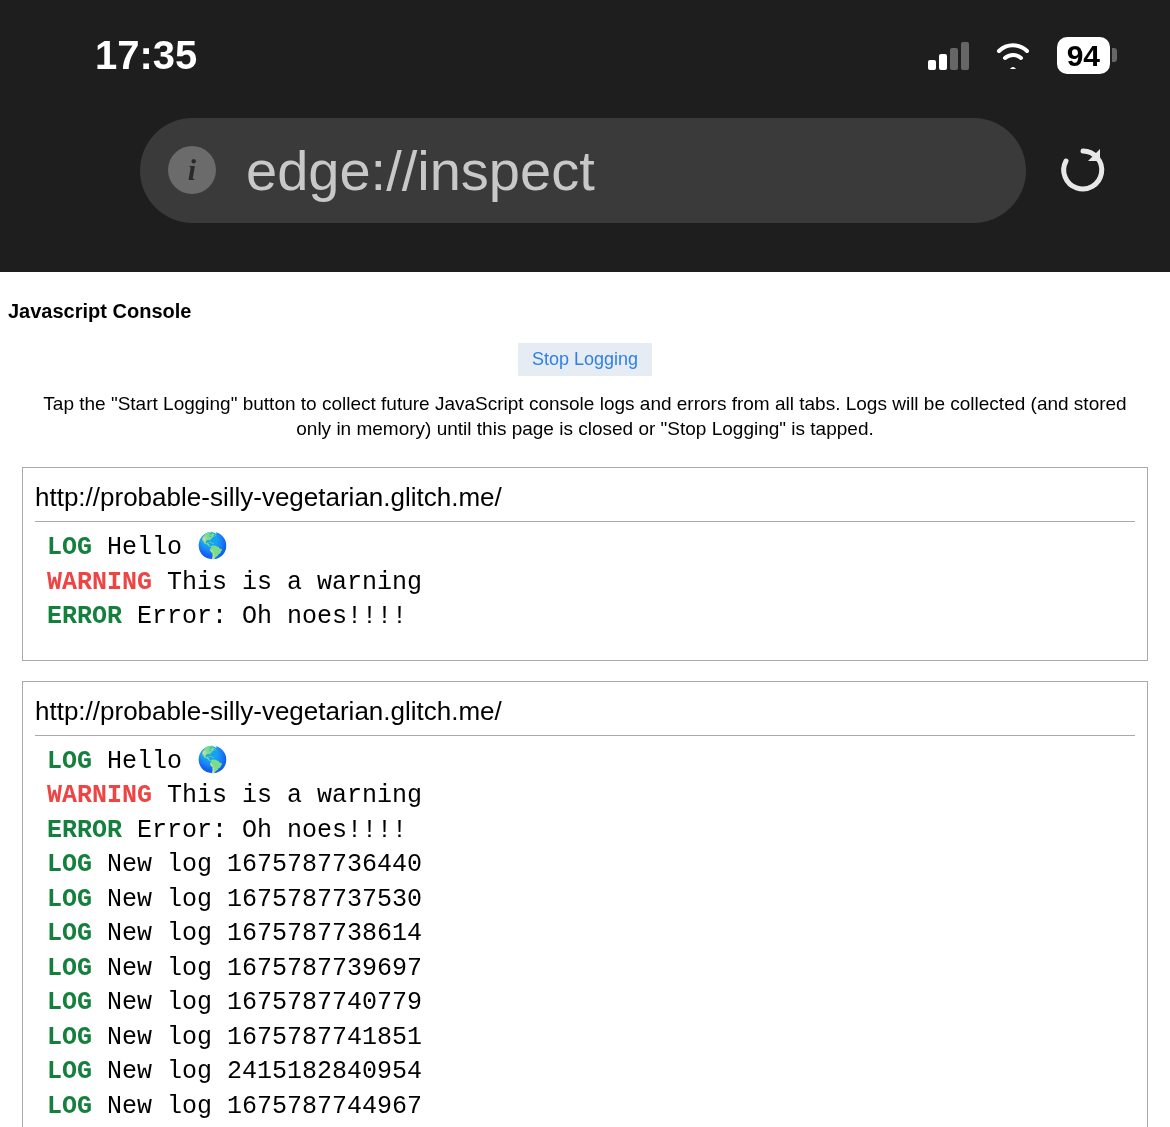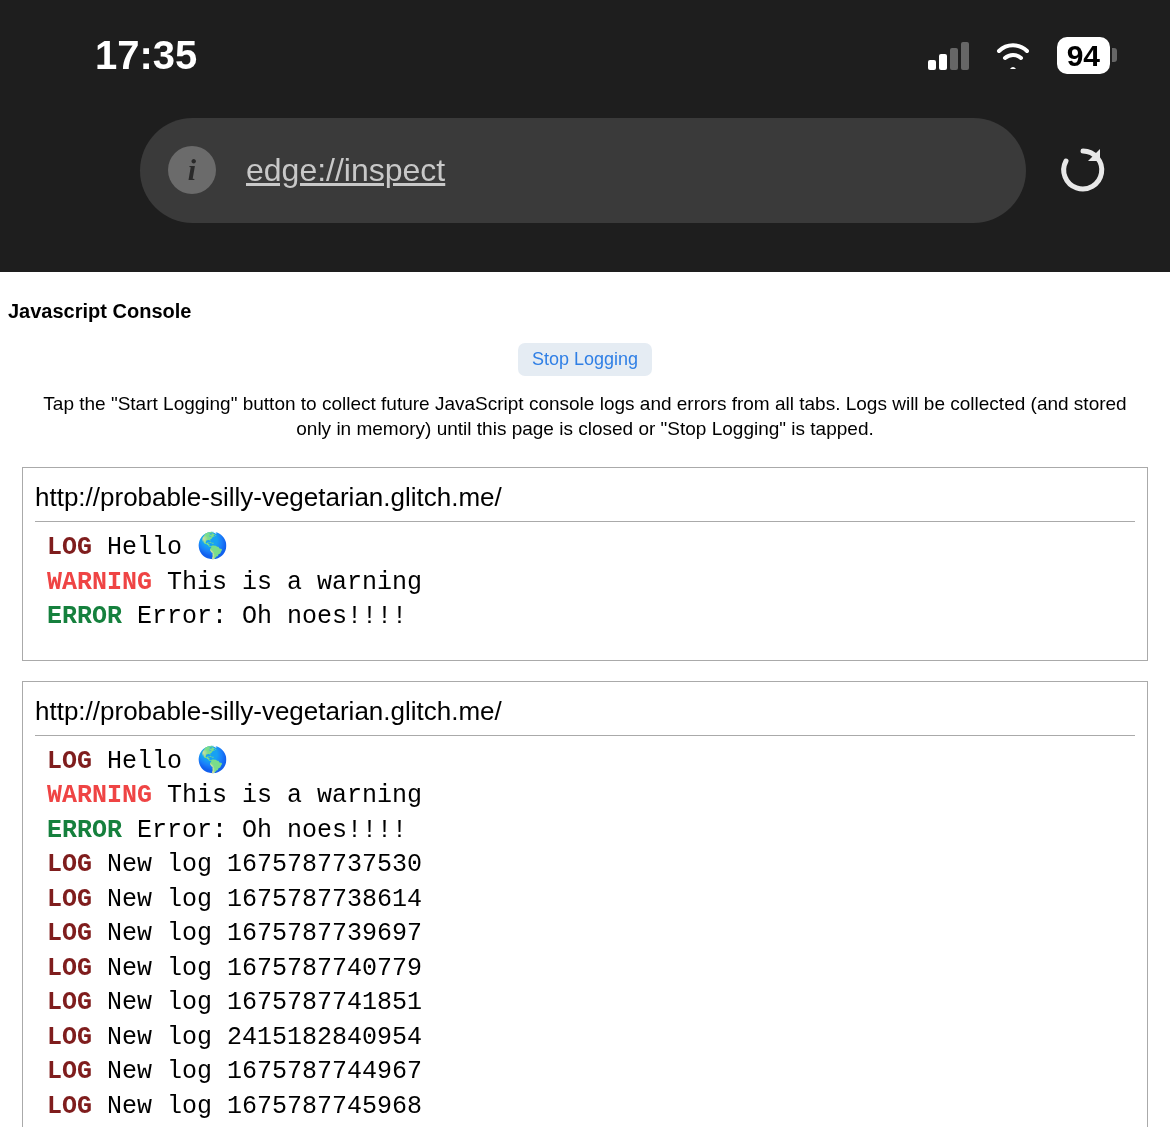--- a/index.html
+++ b/index.html
@@ -104,9 +104,8 @@
     }
     .addr-text {
       color: #c8c8c8;
-      font-size: 32px;
+      font-size: 56px;
       font-weight: 400;
-      text-decoration: underline;
     }
     .reload-btn svg { display: block; }
 

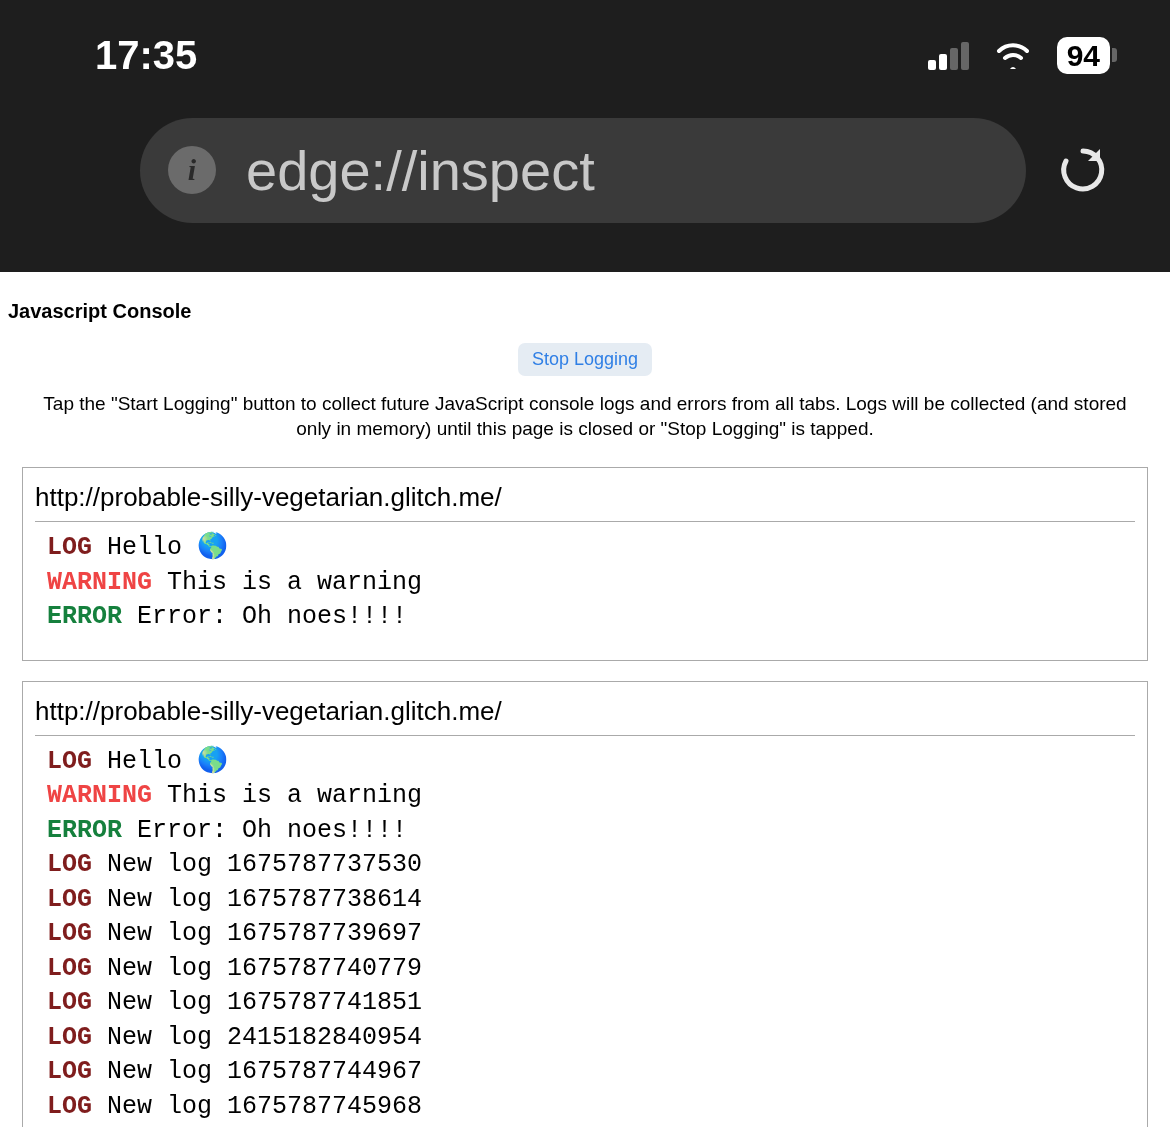--- a/index.html
+++ b/index.html
@@ -128,7 +128,7 @@
       color: #2f7fe5;
       font-size: 18px;
       padding: 6px 14px;
-      border-radius: 7px;
+      border-radius: 0;
       border: none;
       cursor: pointer;
       font-family: inherit;

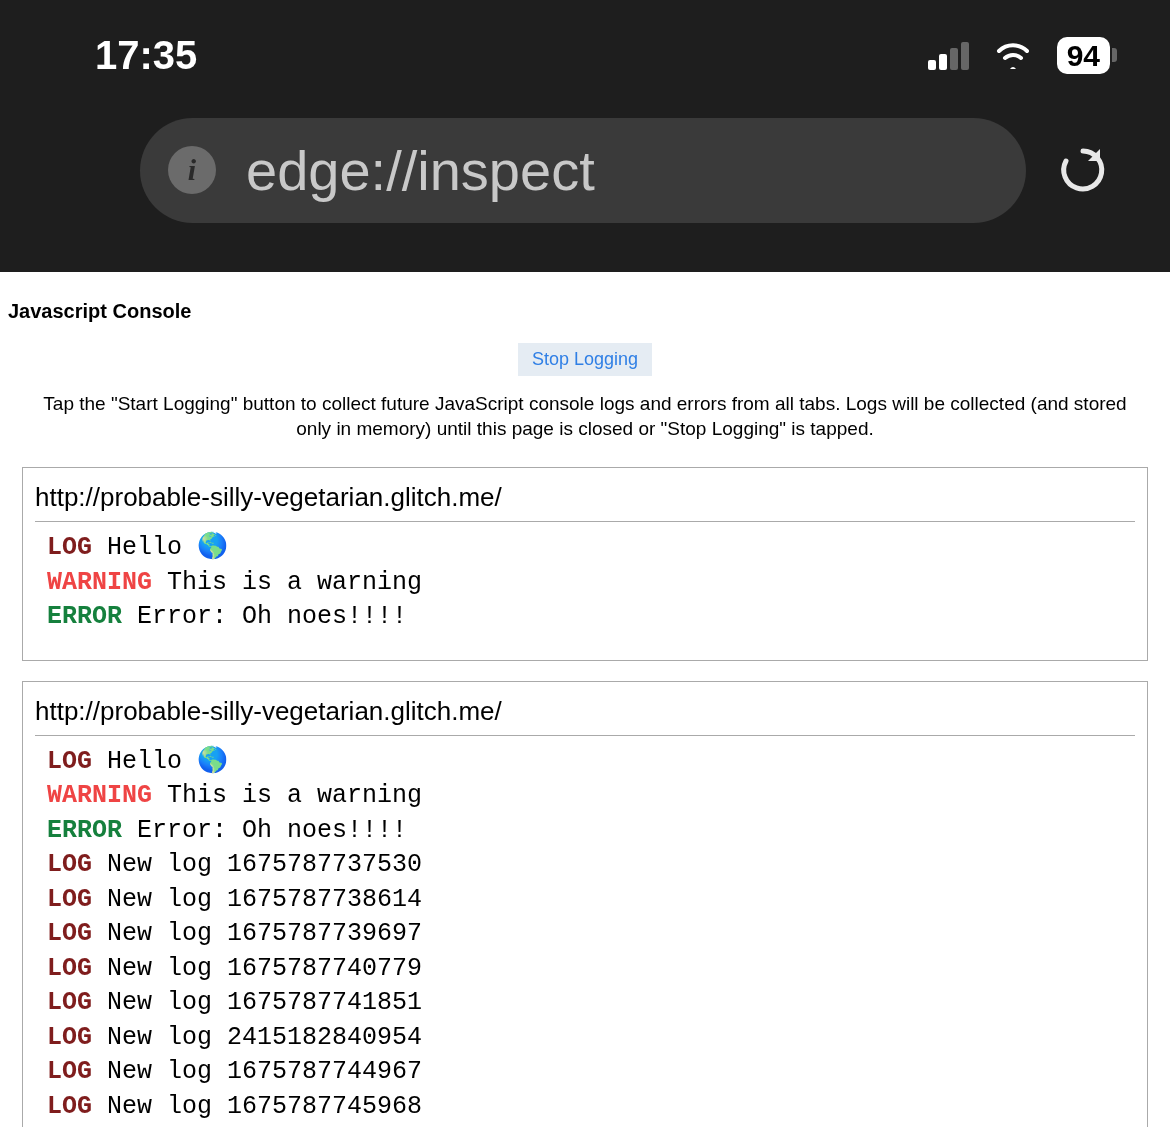--- a/index.html
+++ b/index.html
@@ -167,7 +167,7 @@
     .log-level {
       font-weight: 800;
     }
-    .lvl-log { color: #7f1d1d; }
+    .lvl-log { color: #15803d; }
     .lvl-warning { color: #ef4444; }
     .lvl-error { color: #15803d; }
   </style>

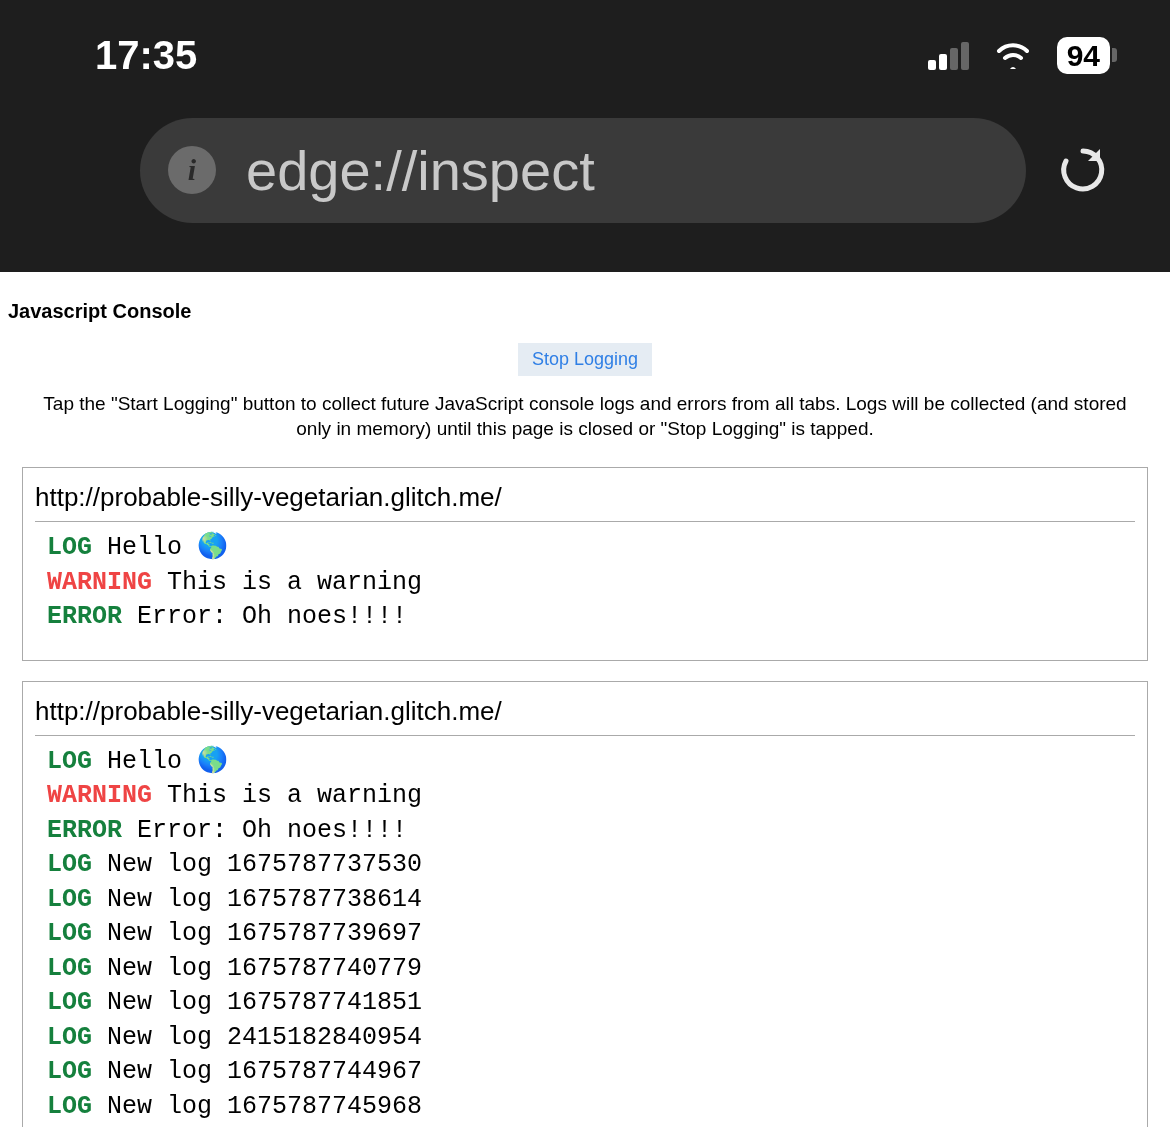--- a/index.html
+++ b/index.html
@@ -233,6 +233,7 @@
           <div class="log-entry"><span class="log-level lvl-log">LOG</span><span> Hello 🌎</span></div>
           <div class="log-entry"><span class="log-level lvl-warning">WARNING</span><span> This is a warning</span></div>
           <div class="log-entry"><span class="log-level lvl-error">ERROR</span><span> Error: Oh noes!!!!</span></div>
+          <div class="log-entry"><span class="log-level lvl-log">LOG</span><span> New log 1675787736440</span></div>
           <div class="log-entry"><span class="log-level lvl-log">LOG</span><span> New log 1675787737530</span></div>
           <div class="log-entry"><span class="log-level lvl-log">LOG</span><span> New log 1675787738614</span></div>
           <div class="log-entry"><span class="log-level lvl-log">LOG</span><span> New log 1675787739697</span></div>

